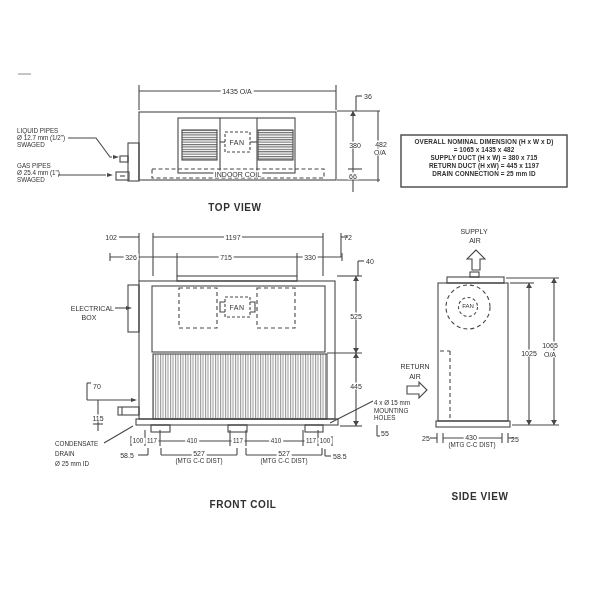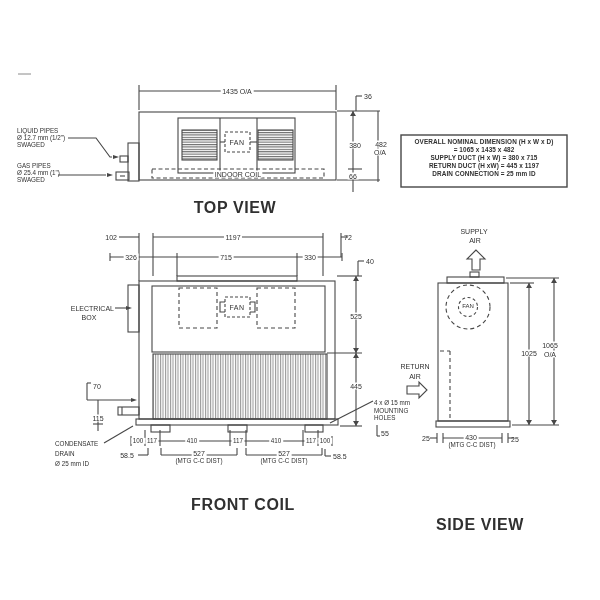--- a/index.html
+++ b/index.html
@@ -12,7 +12,7 @@
   .r{transform:translate(-100%,-50%);}
   .wbg{background:#fff;padding:0 1.5px;}
   .s6{font-size:6.3px;}
-  .title{font-size:16px;font-weight:bold;letter-spacing:.6px;}
+  .title{font-size:10px;font-weight:bold;letter-spacing:.6px;}
   .info{font-size:6.4px;font-weight:bold;letter-spacing:.1px;}
   .fan{font-size:7px;letter-spacing:.5px;}
   .fansm{font-size:6px;}

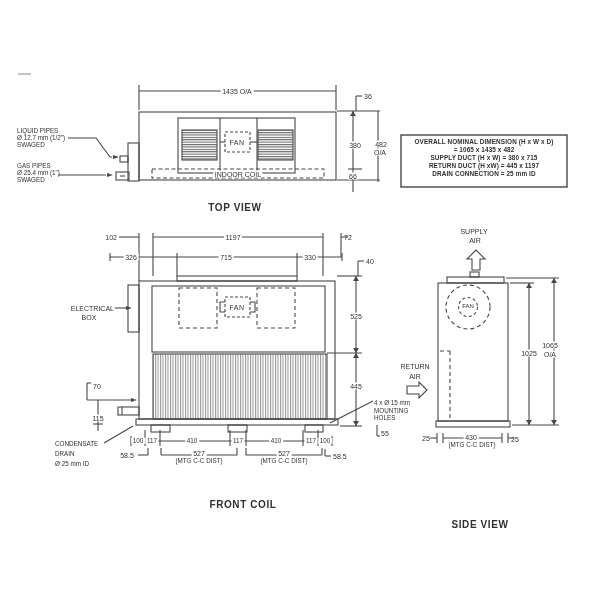--- a/index.html
+++ b/index.html
@@ -270,7 +270,7 @@
 <span class="t c wbg" style="left:471px;top:437px">430</span>
 <span class="t c s6" style="left:472px;top:445px">(MTG C-C DIST)</span>
 <span class="t l" style="left:511px;top:439px">25</span>
-<span class="t c title" style="left:480px;top:525px">SIDE VIEW</span>
+<span class="t c title" style="left:480px;top:497px">SIDE VIEW</span>
 
 </div>
 

